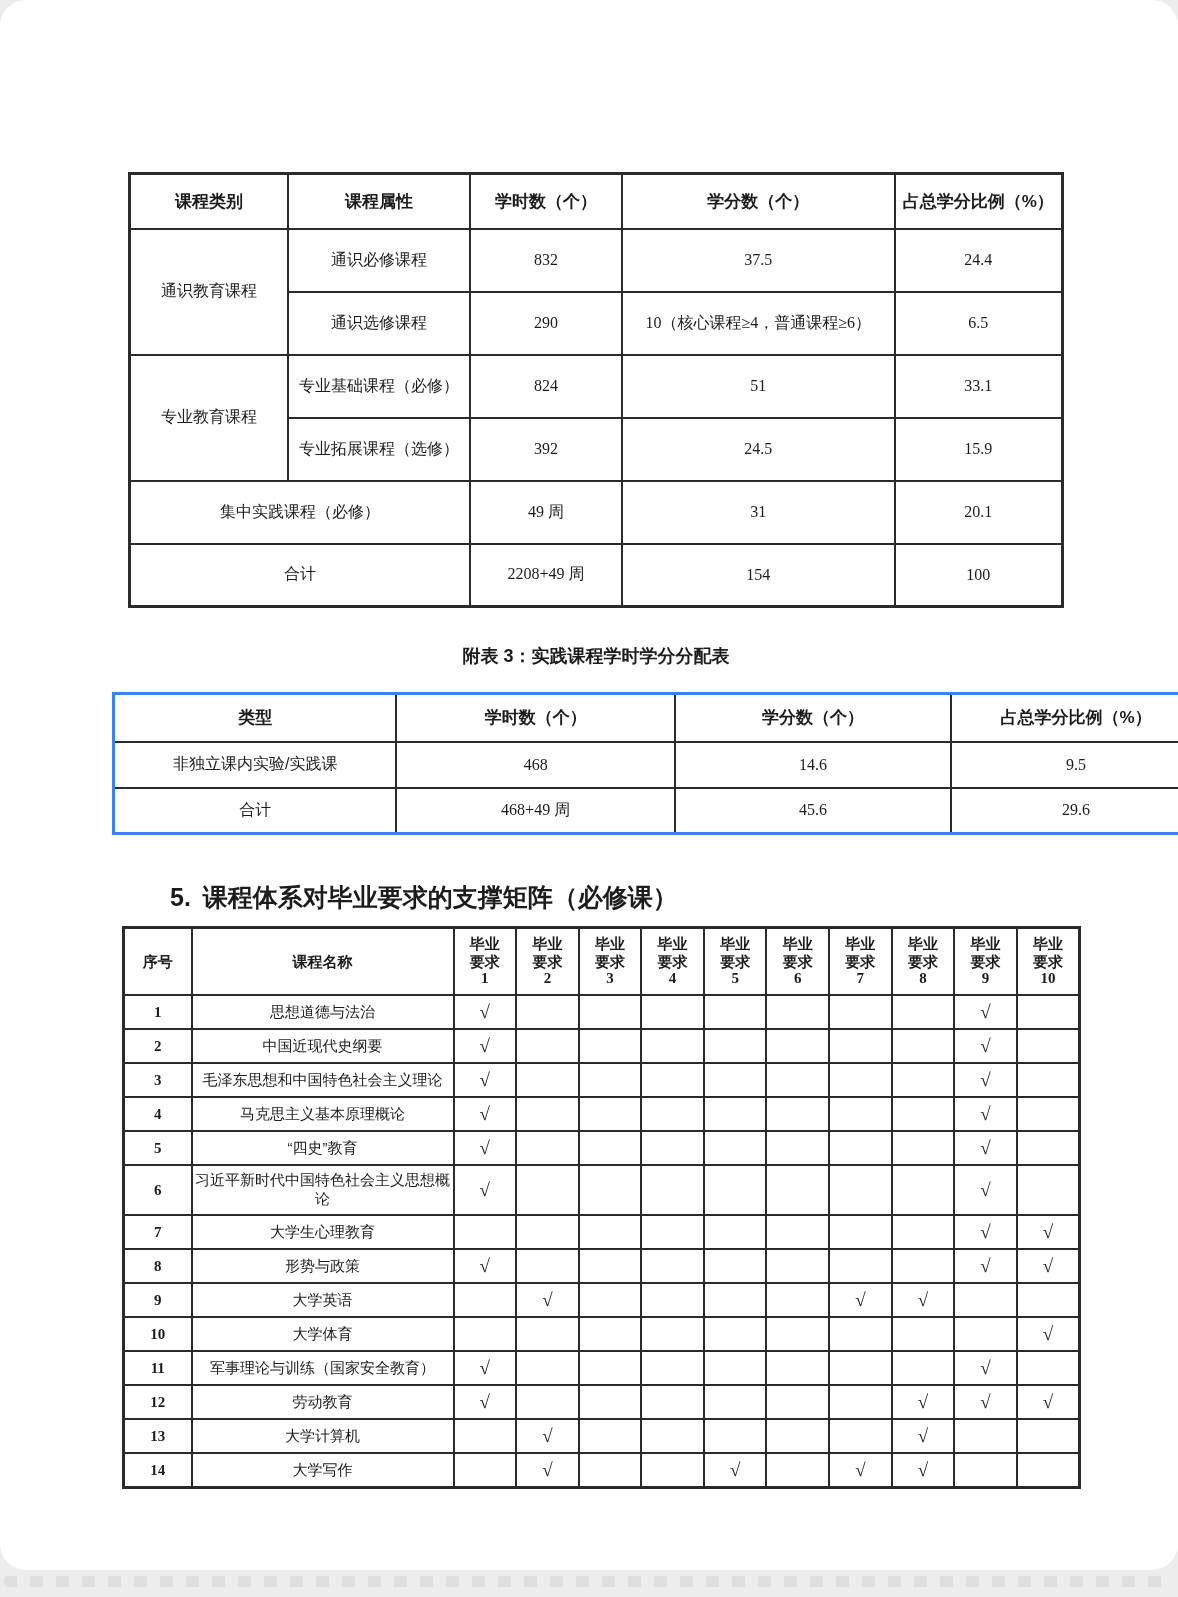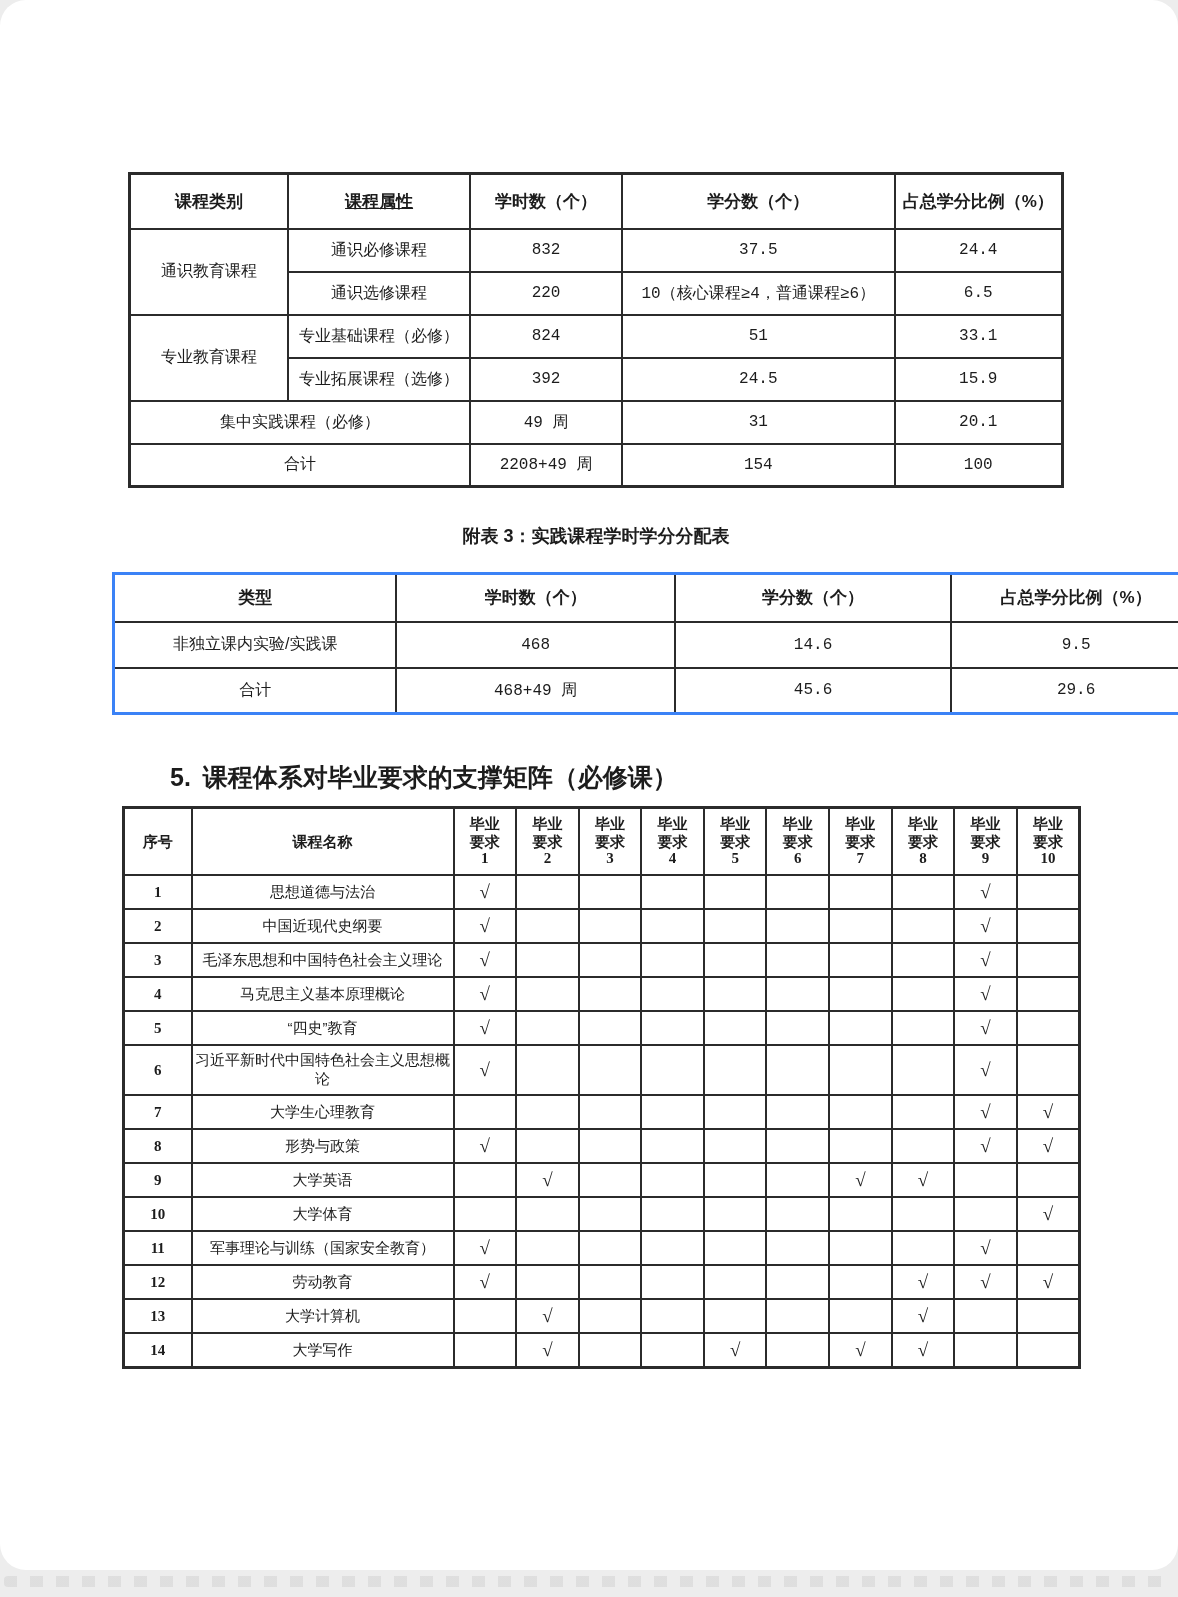--- a/index.html
+++ b/index.html
@@ -42,7 +42,7 @@
   .t1 th { height: 55px; font-weight: bold; font-size: 17px; }
   .t1 td { height: 43px; }
   .t1 .c1 { width: 17.0%; }
-  .t1 .c2 { width: 19.5%; text-decoration: underline; }
+  .t1 .c2 { width: 19.5%; }
   .t1 .c3 { width: 16.3%; }
   .t1 .c4 { width: 29.2%; }
   .t1 .c5 { width: 18.0%; }

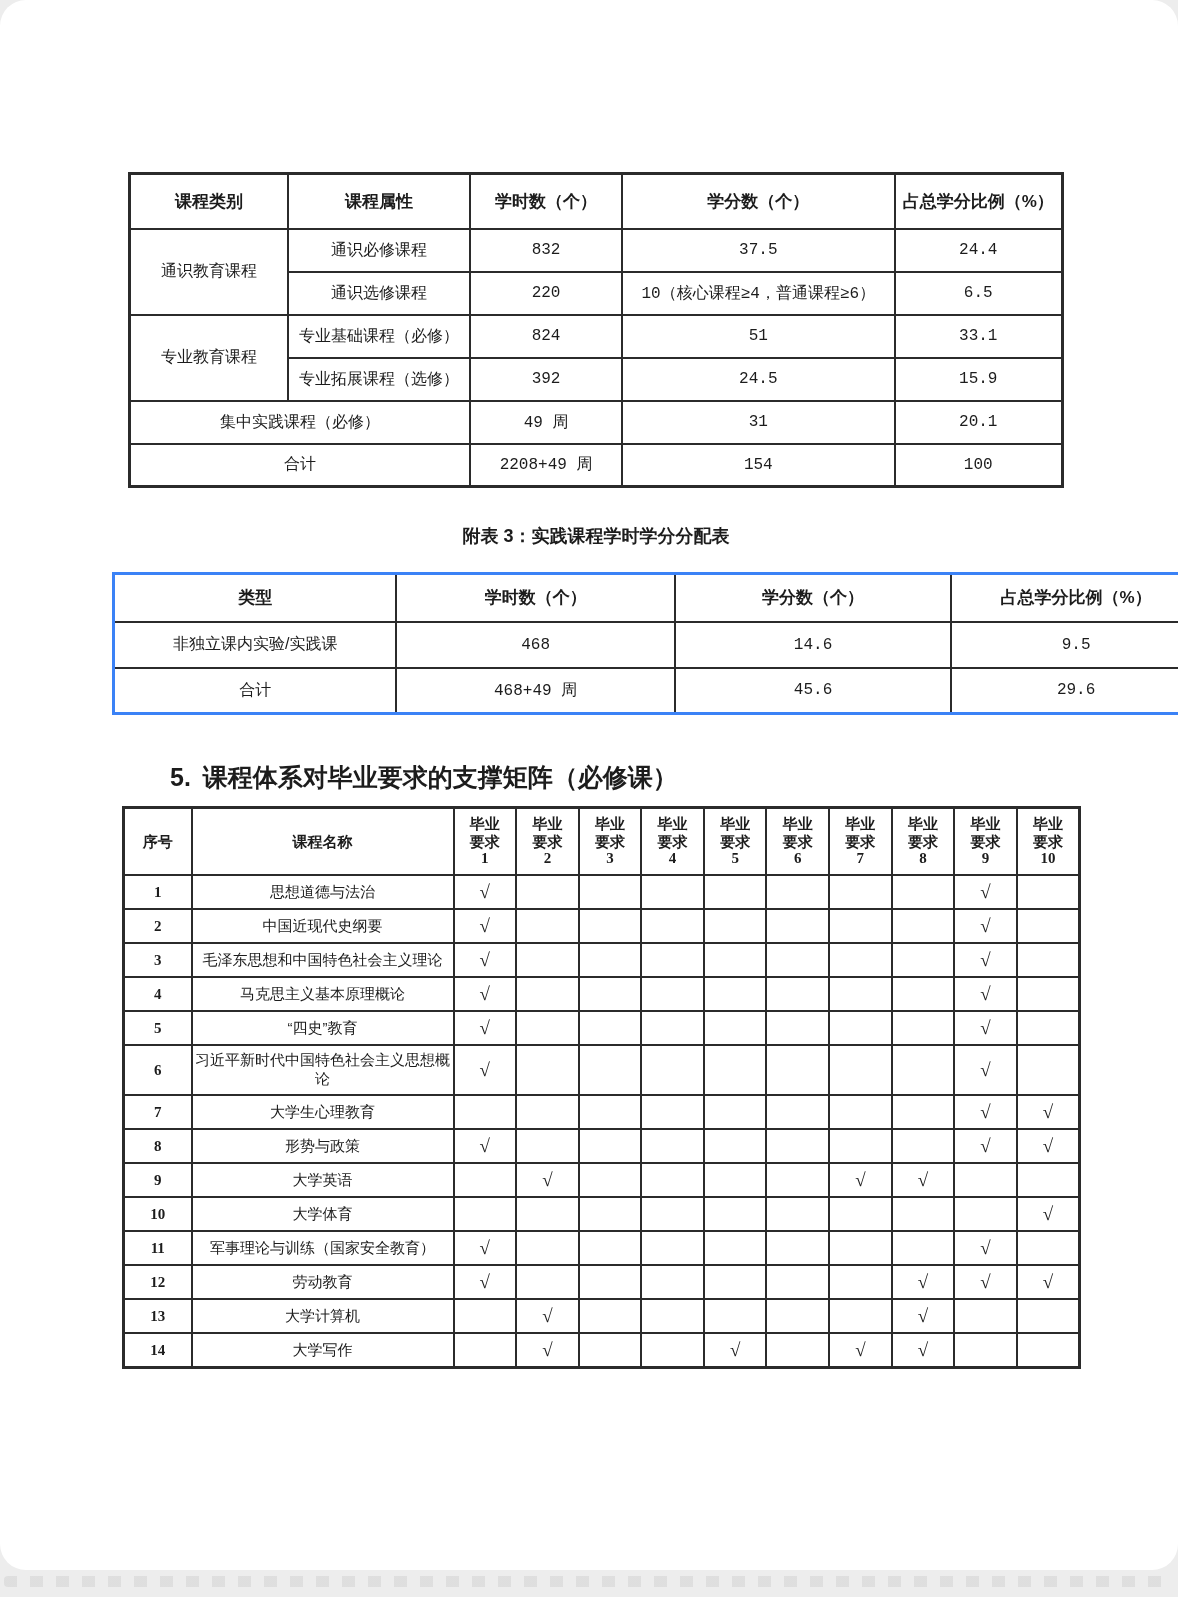--- a/index.html
+++ b/index.html
@@ -40,7 +40,7 @@
     font-size: 16px;
   }
   .t1 th { height: 55px; font-weight: bold; font-size: 17px; }
-  .t1 td { height: 43px; }
+  .t1 td { height: 63px; }
   .t1 .c1 { width: 17.0%; }
   .t1 .c2 { width: 19.5%; }
   .t1 .c3 { width: 16.3%; }

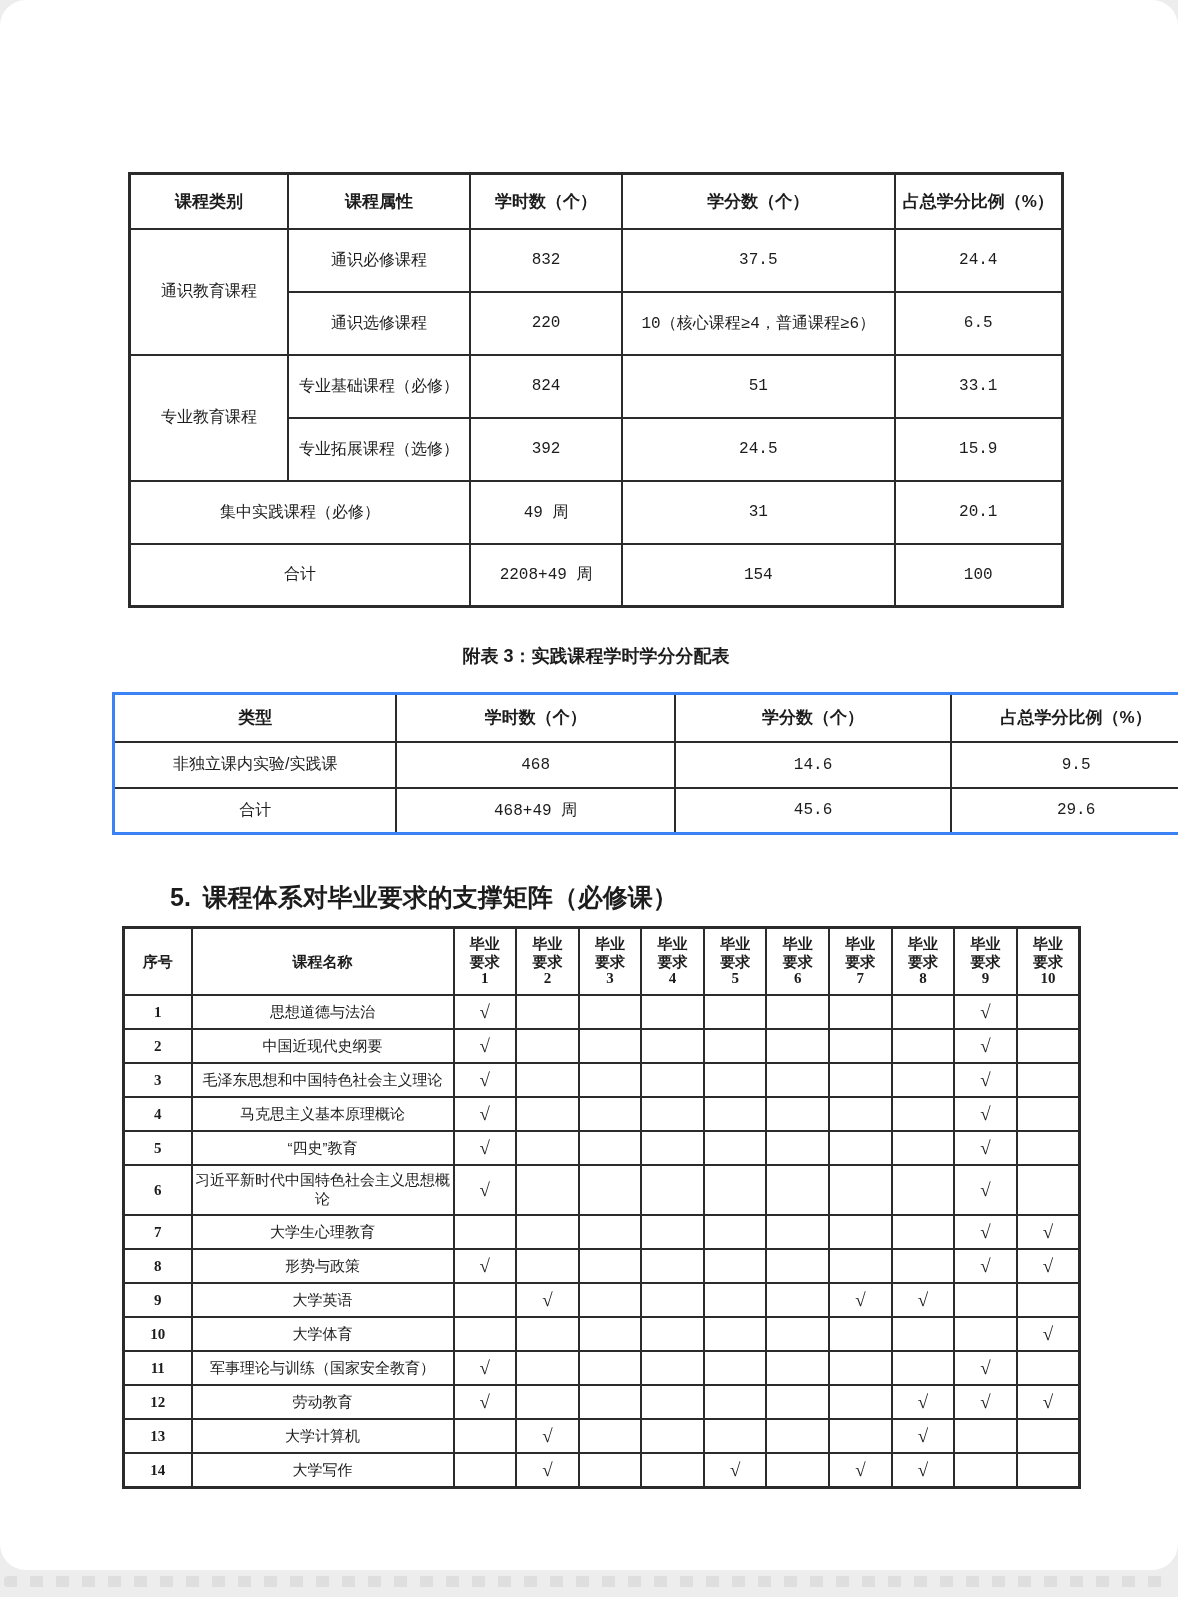--- a/index.html
+++ b/index.html
@@ -30,7 +30,7 @@
     padding: 4px 6px;
     font-weight: normal;
   }
-  .num { font-family: Liberation Mono, monospace; border-radius: 22px; }
+  .num { font-family: Liberation Serif, serif; border-radius: 22px; }
 
   
   .t1 {

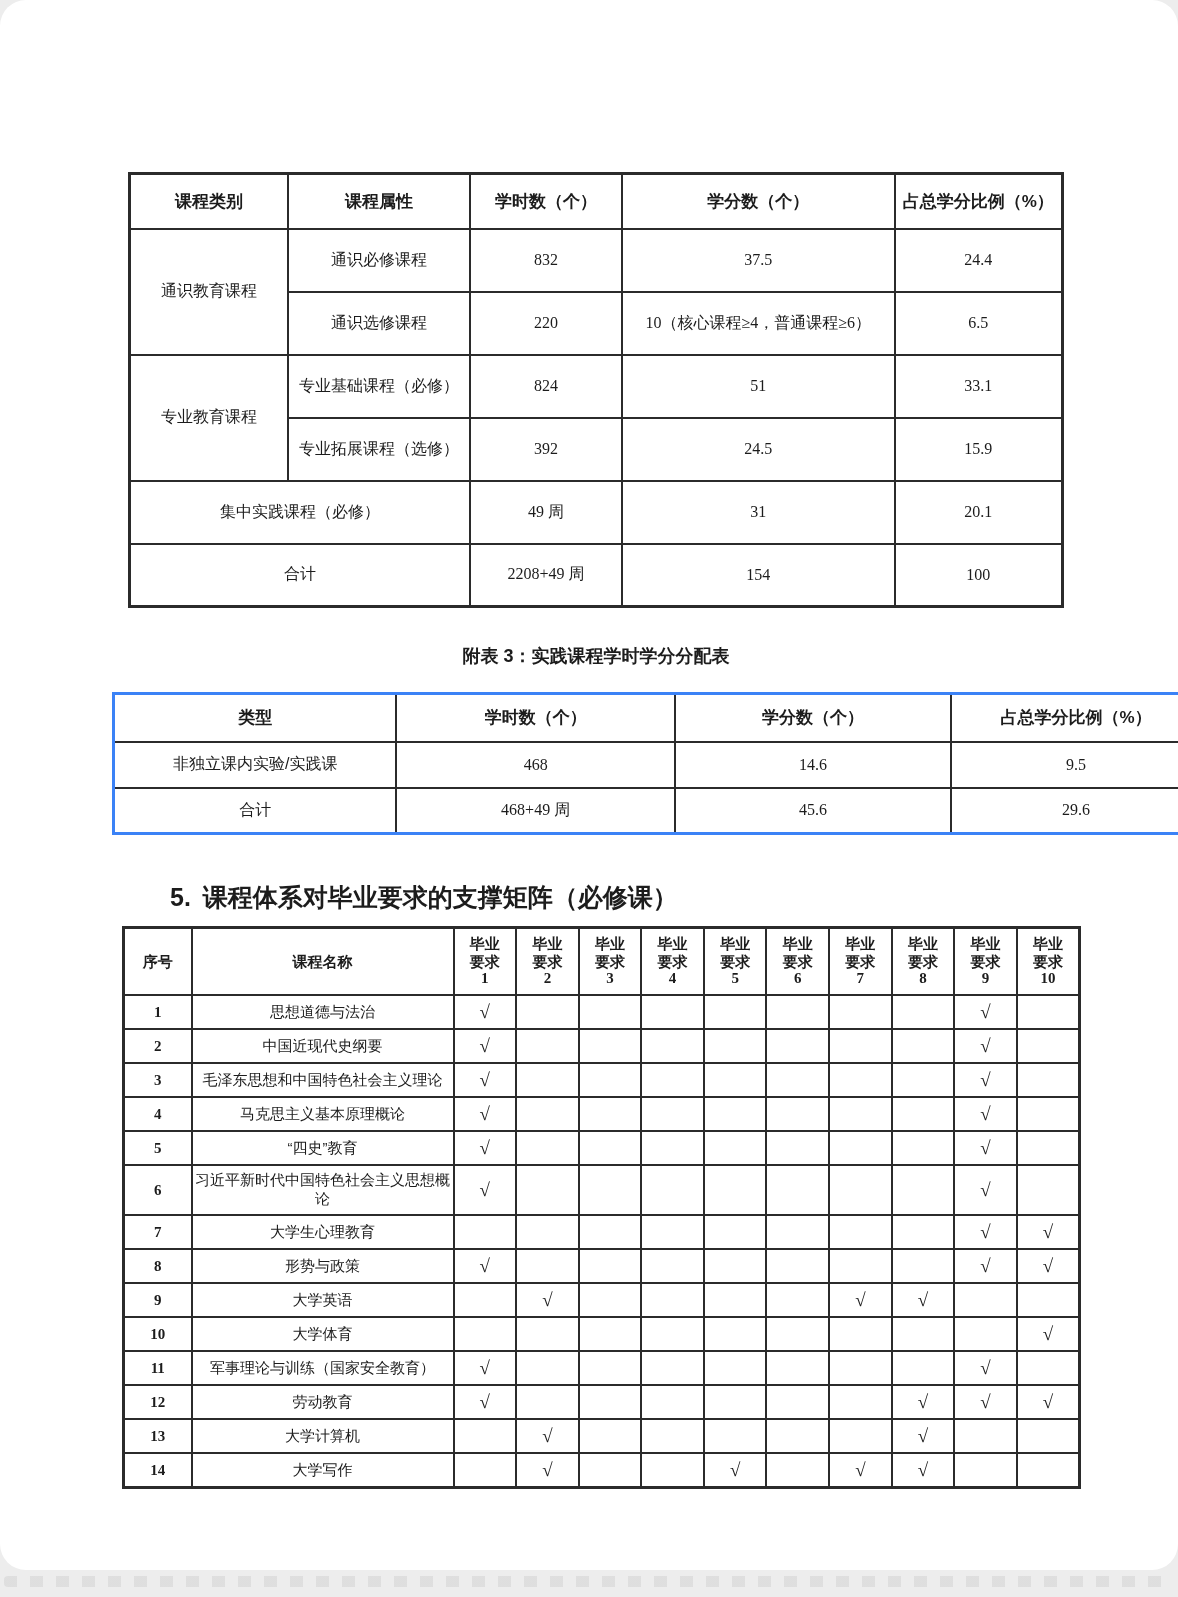--- a/index.html
+++ b/index.html
@@ -136,7 +136,7 @@
         </tr>
         <tr>
           <td>通识选修课程</td>
-          <td class="num">220</td>
+          <td class="num">290</td>
           <td class="num">10（核心课程≥4，普通课程≥6）</td>
           <td class="num">6.5</td>
         </tr>

